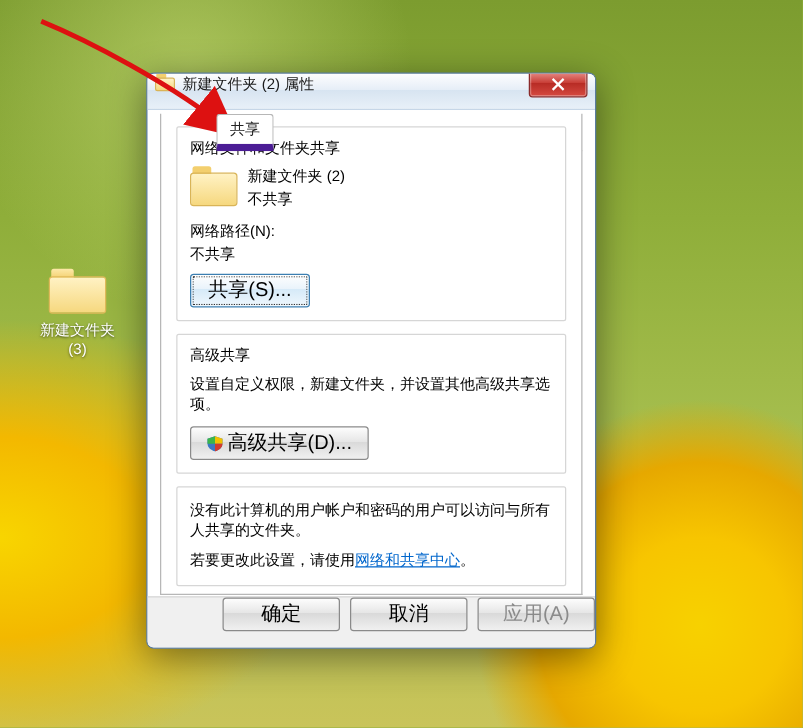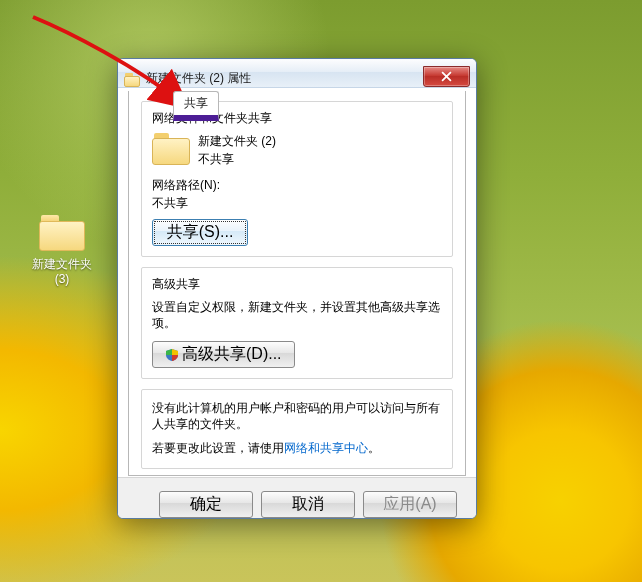--- a/index.html
+++ b/index.html
@@ -17,7 +17,7 @@
 .desktop-icon .lbl{font-size:12px;line-height:15px}
 
 .dialog{position:absolute;left:117px;top:58px;width:358px;height:459px;background:#fff;border:1px solid #5a7ca0;border-radius:6px;box-shadow:0 6px 30px rgba(0,0,0,.45);overflow:hidden}
-.titlebar{height:28px;background:linear-gradient(#fdfdfe,#e6eef7 45%,#d7e4f1 46%,#e8f0f8);border-bottom:1px solid #c6d6e7;display:flex;align-items:flex-end;padding:0 6px;position:relative}
+.titlebar{height:28px;background:linear-gradient(#fdfdfe,#e6eef7 45%,#d7e4f1 46%,#e8f0f8);border-bottom:1px solid #c6d6e7;display:flex;align-items:flex-start;padding:0 6px;position:relative}
 .titlebar .ticon{width:16px;height:14px;margin-right:6px;position:relative}
 .titlebar .ticon::before{content:"";position:absolute;left:1px;top:0;width:8px;height:4px;border-radius:1px 1px 0 0;background:#f3cf6e}
 .titlebar .ticon::after{content:"";position:absolute;left:0;top:3px;right:0;bottom:0;border-radius:2px;background:linear-gradient(#fff2c4,#f6d87f);border:1px solid #d9b457}

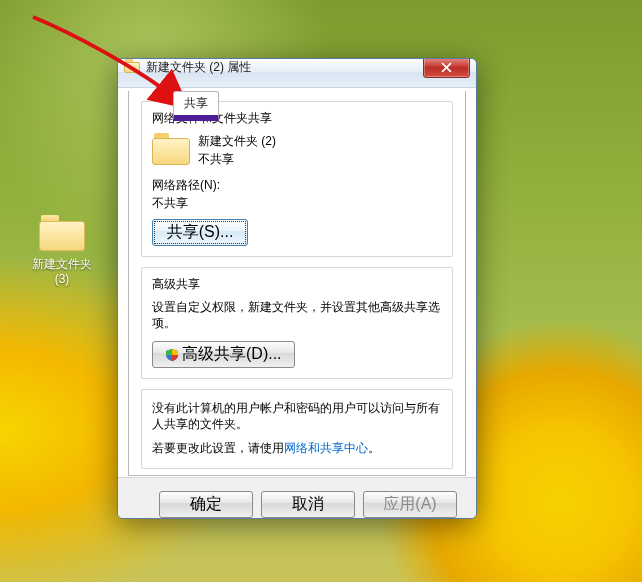--- a/index.html
+++ b/index.html
@@ -40,7 +40,7 @@
 .btn.hl{outline:1px dotted #333;outline-offset:-3px;border-color:#3c7fb1;background:linear-gradient(#fefefe,#e9f3fb 45%,#d6eaf8 46%,#eff7fd)}
 .btn.disabled{color:#8a8a8a}
 .shield{display:inline-block;width:14px;height:14px;vertical-align:-3px;margin-right:3px}
-a.link{color:#0066cc;cursor:default}
+a.link{color:#0066cc;text-decoration:underline;cursor:default}
 
 .bbar{position:absolute;left:0;right:0;bottom:0;height:40px;background:#f0f0f0;border-top:1px solid #d6d6d6;display:flex;justify-content:flex-end;align-items:flex-end;padding-right:19px}
 .bbar .btn{min-width:68px;margin-left:8px}

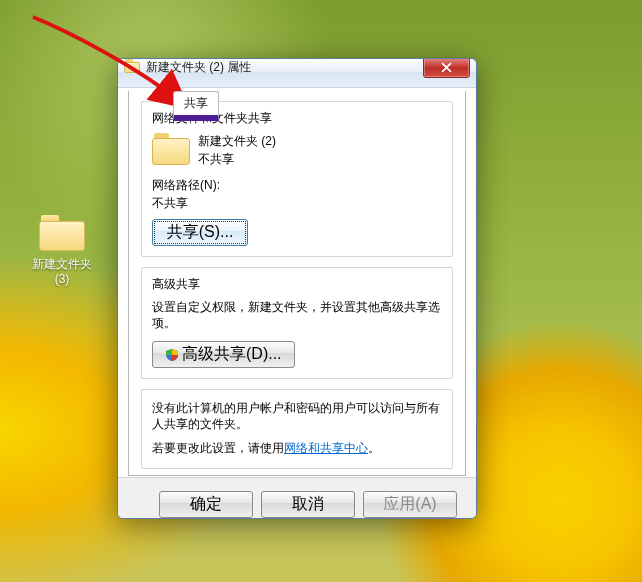--- a/index.html
+++ b/index.html
@@ -42,7 +42,7 @@
 .shield{display:inline-block;width:14px;height:14px;vertical-align:-3px;margin-right:3px}
 a.link{color:#0066cc;text-decoration:underline;cursor:default}
 
-.bbar{position:absolute;left:0;right:0;bottom:0;height:40px;background:#f0f0f0;border-top:1px solid #d6d6d6;display:flex;justify-content:flex-end;align-items:flex-end;padding-right:19px}
+.bbar{position:absolute;left:0;right:0;bottom:0;height:40px;background:#f0f0f0;border-top:1px solid #d6d6d6;display:flex;justify-content:flex-end;align-items:flex-start;padding-right:0}
 .bbar .btn{min-width:68px;margin-left:8px}
 
 .arrow{position:absolute;left:27px;top:11px;width:170px;height:110px;pointer-events:none}

